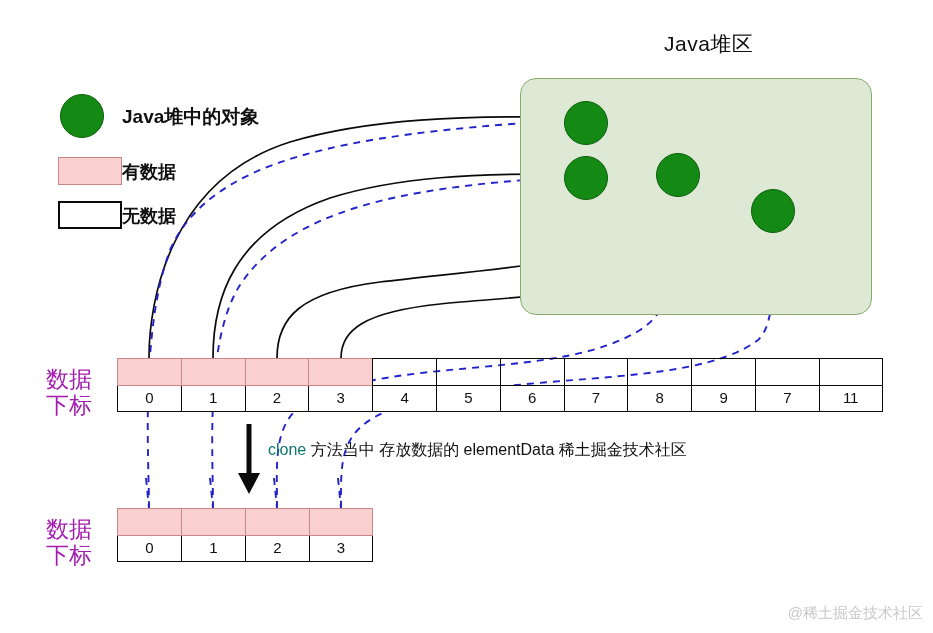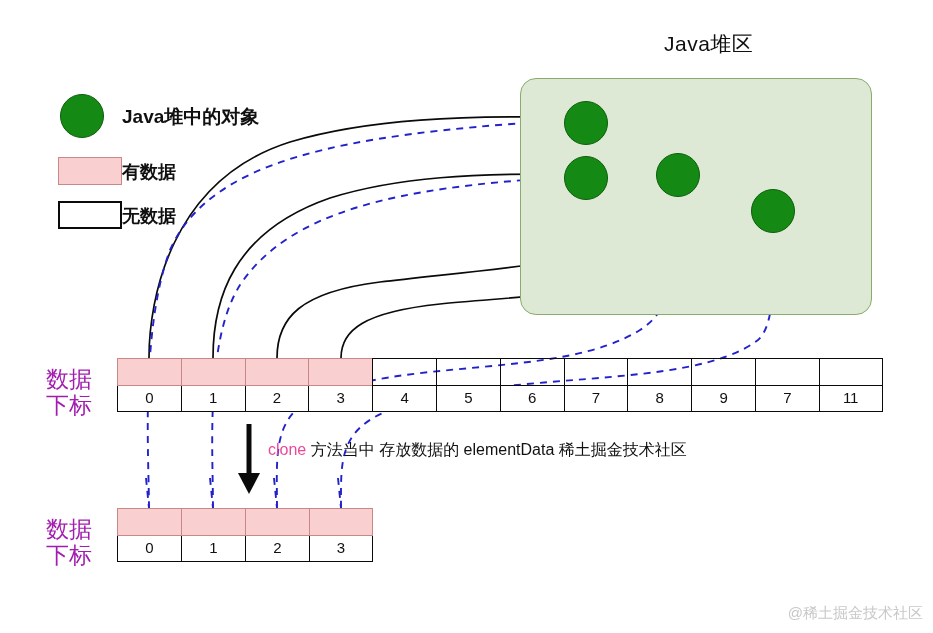--- a/index.html
+++ b/index.html
@@ -150,7 +150,7 @@
     font-size: 16px;
     white-space: nowrap;
   }
-  #caption .kw { color: #ec4899; }
+  #caption .kw { color: #0f766e; }
   #caption .body { color: #101010; }
   #watermark {
     position: absolute;

